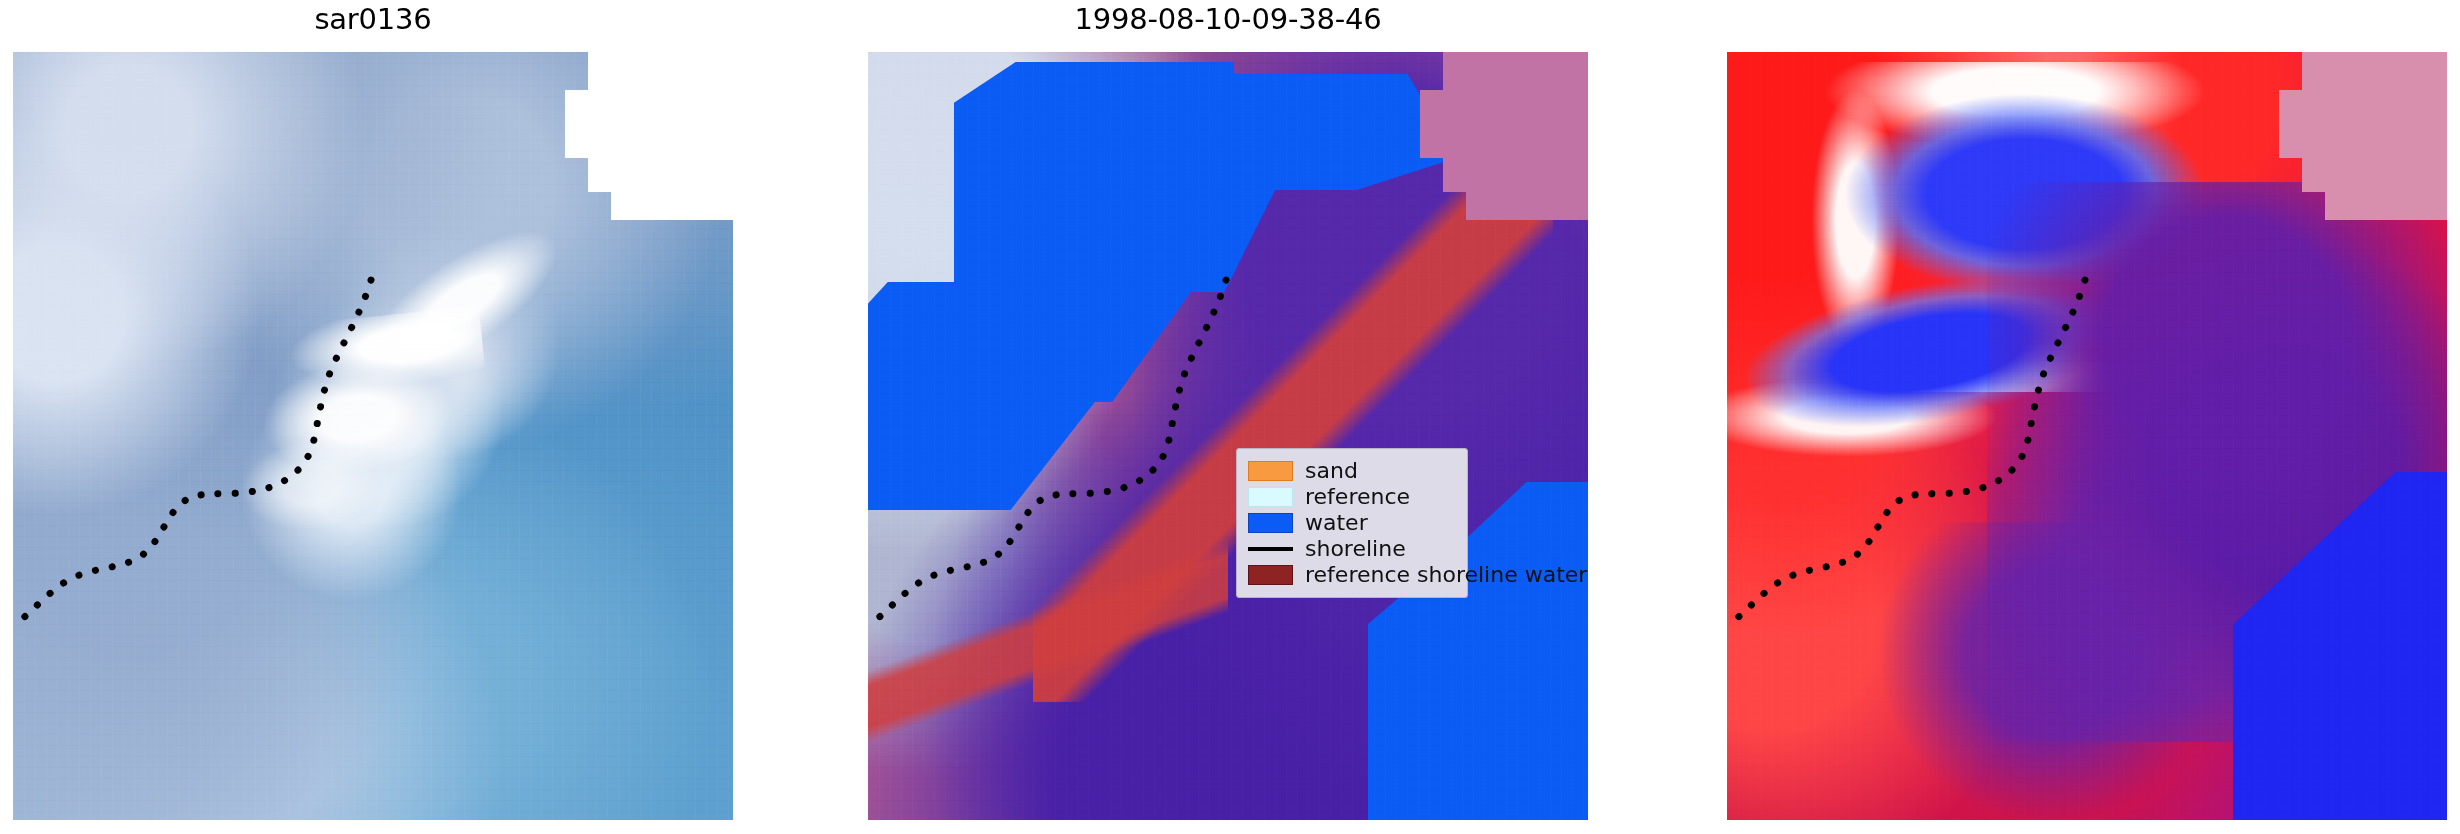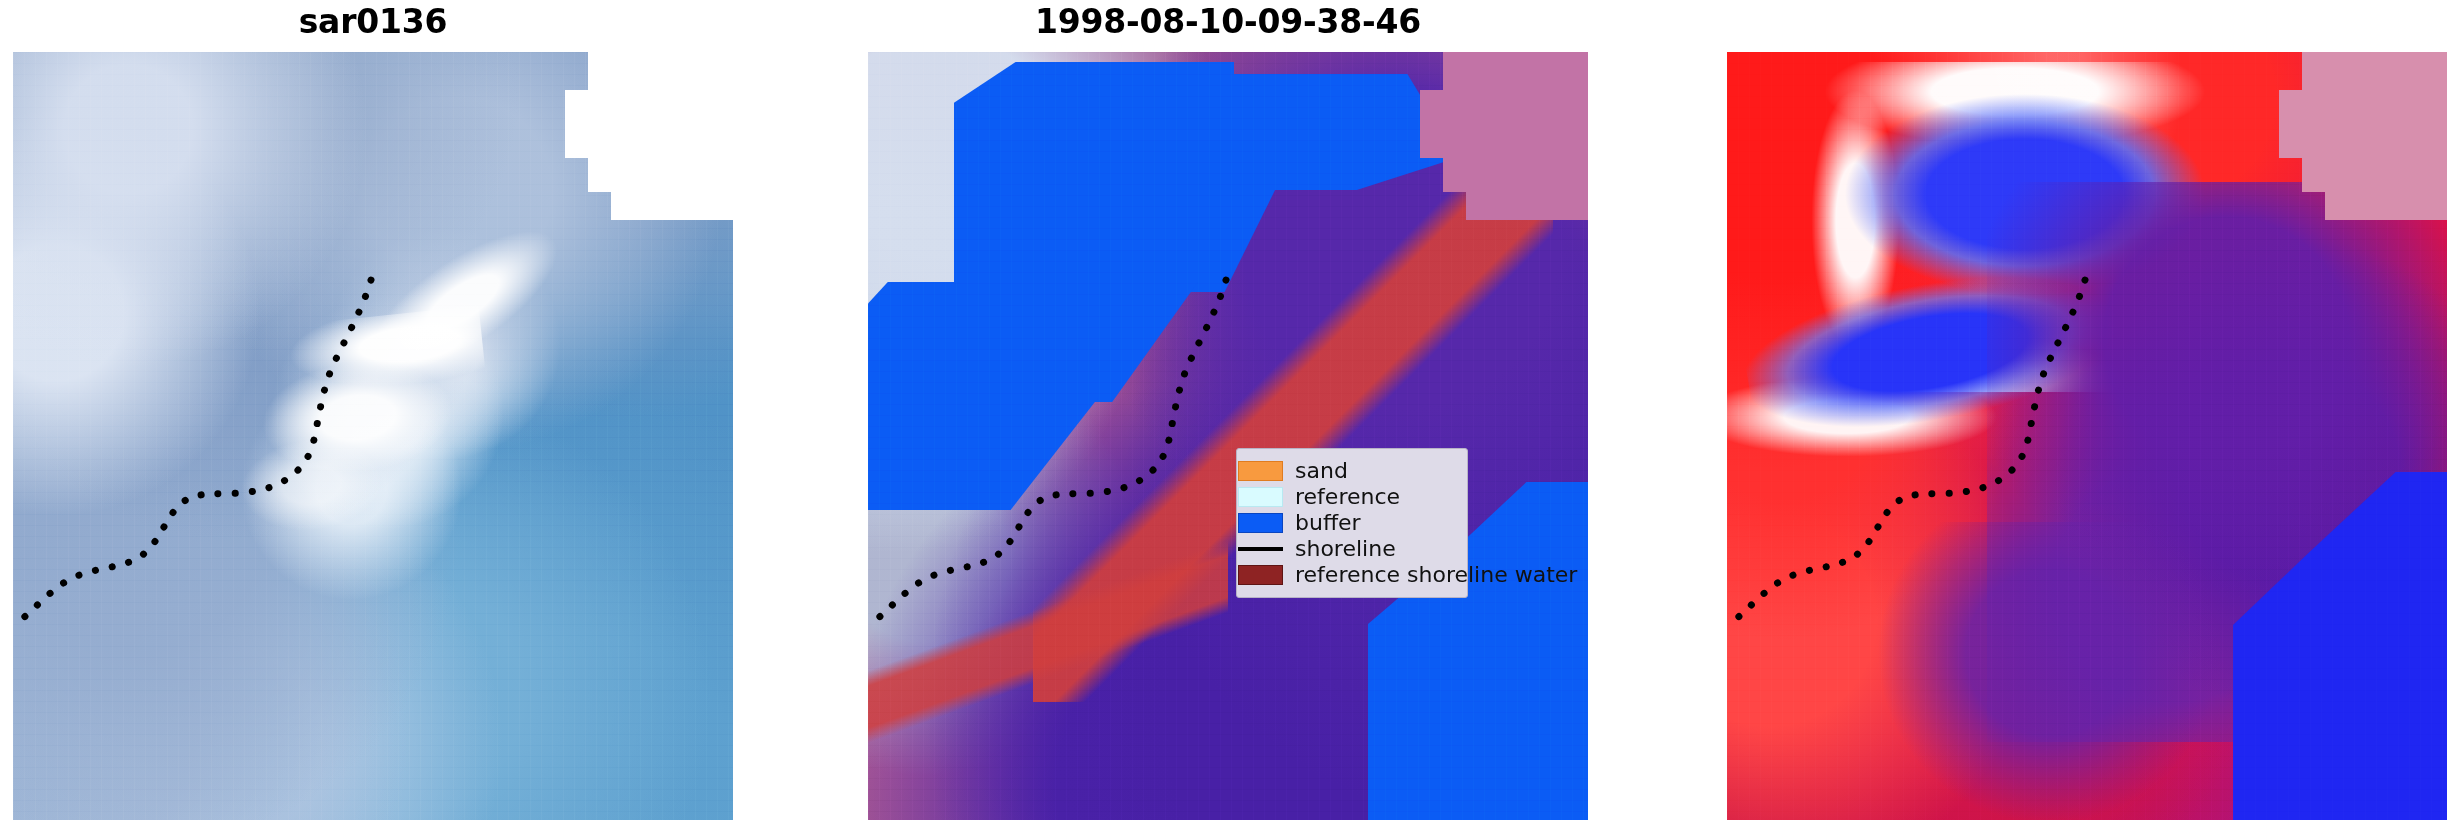--- a/index.html
+++ b/index.html
@@ -10,7 +10,7 @@
   .panel{position:absolute;top:0;height:834px;}
   .panel-title{
     position:absolute;top:2px;left:0;width:100%;
-    text-align:center;font-weight:bold;font-size:33px;color:#000000;
+    text-align:center;font-weight:normal;font-size:29px;color:#000000;
     font-family:"DejaVu Sans",sans-serif;letter-spacing:-0.2px;
   }
   .axes{position:absolute;overflow:hidden;background:#ffffff;}

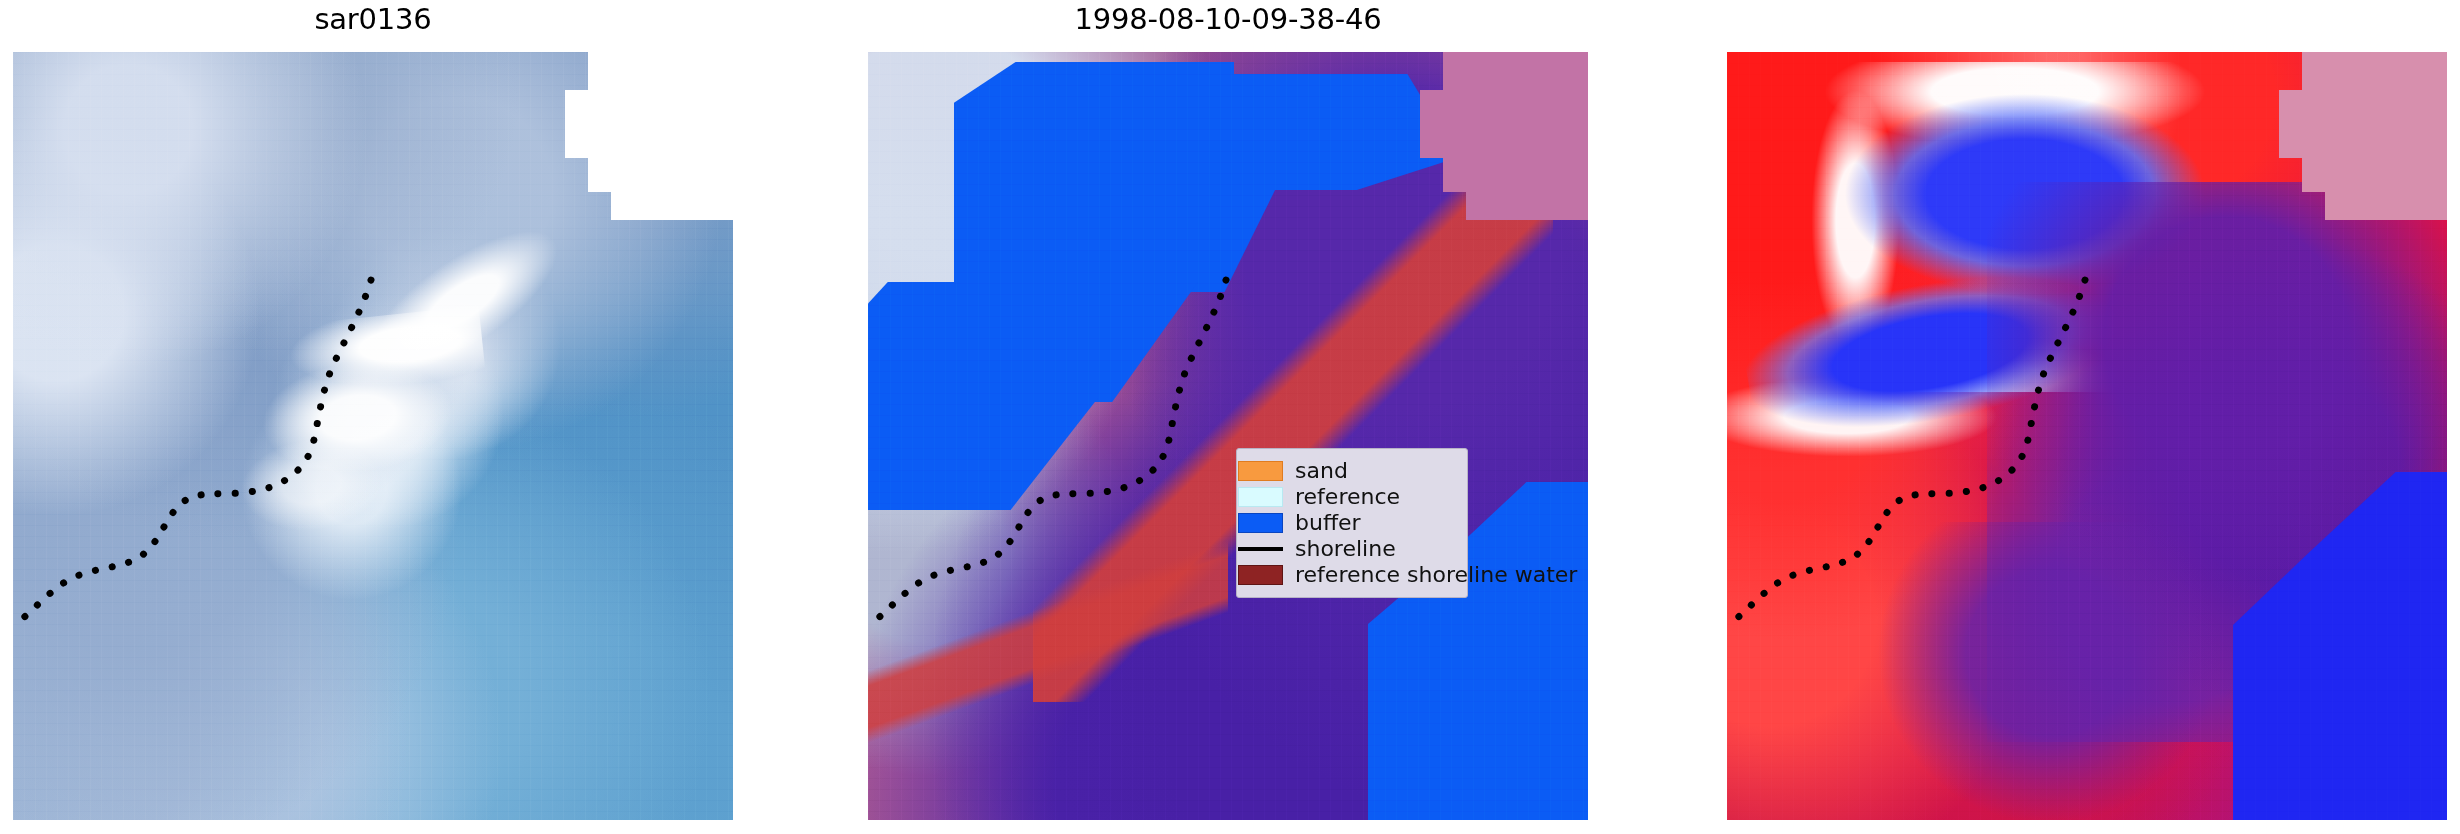--- a/index.html
+++ b/index.html
@@ -105,7 +105,7 @@
     background:#dedbe8;
     border:1px solid #b8b4c6;
     border-radius:3px;
-    padding:9px 12px 9px 1px;
+    padding:9px 12px 9px 11px;
     box-sizing:border-box;
   }
   .legend-row{display:flex;align-items:center;height:26px;}

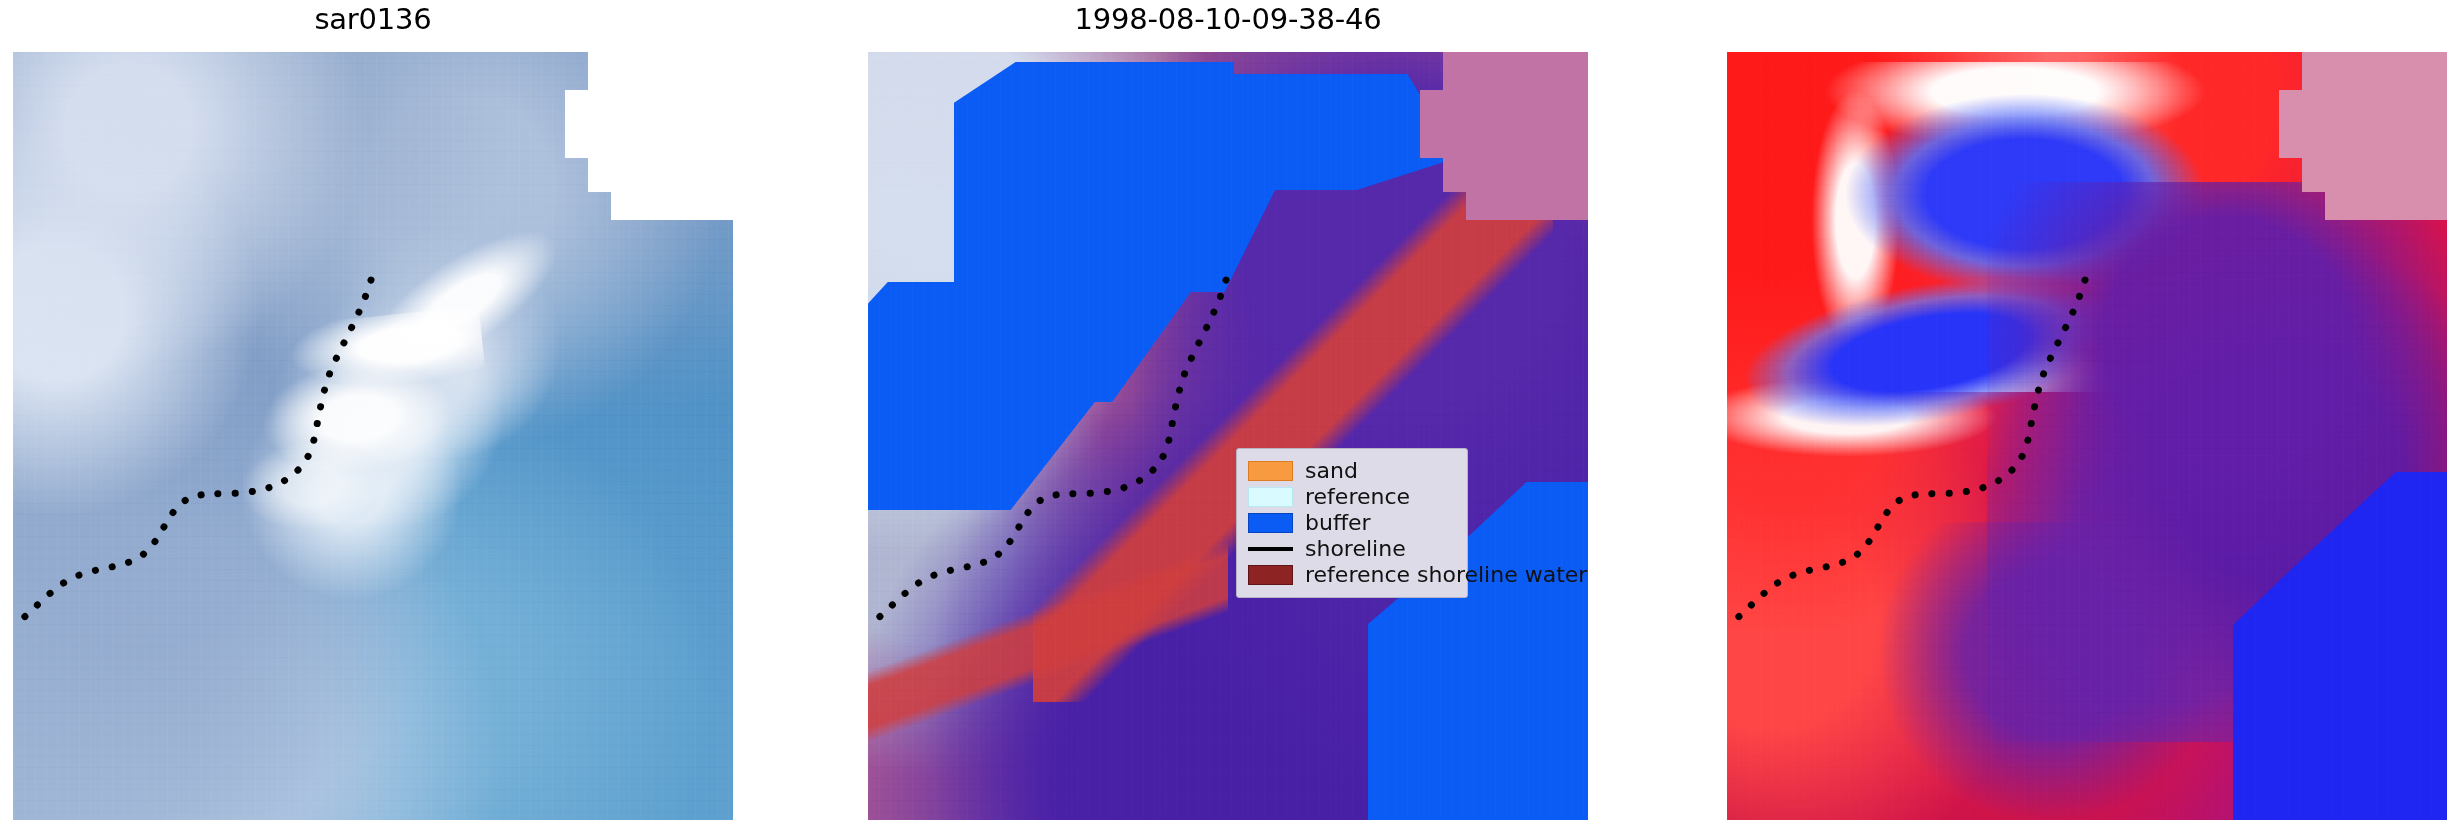--- a/index.html
+++ b/index.html
@@ -222,7 +222,7 @@
         </div>
         <div class="legend-row">
           <span class="swatch sw-water"></span>
-          <span class="legend-label">buffer</span>
+          <span class="legend-label">water</span>
         </div>
         <div class="legend-row">
           <span class="swatch sw-line"></span>

